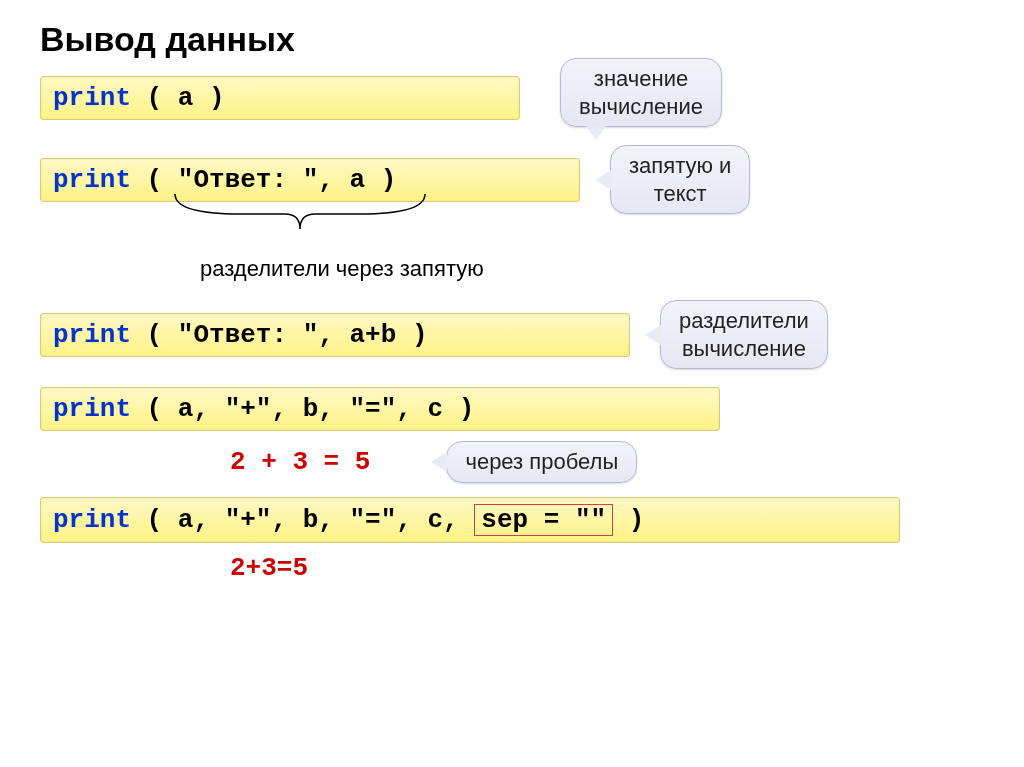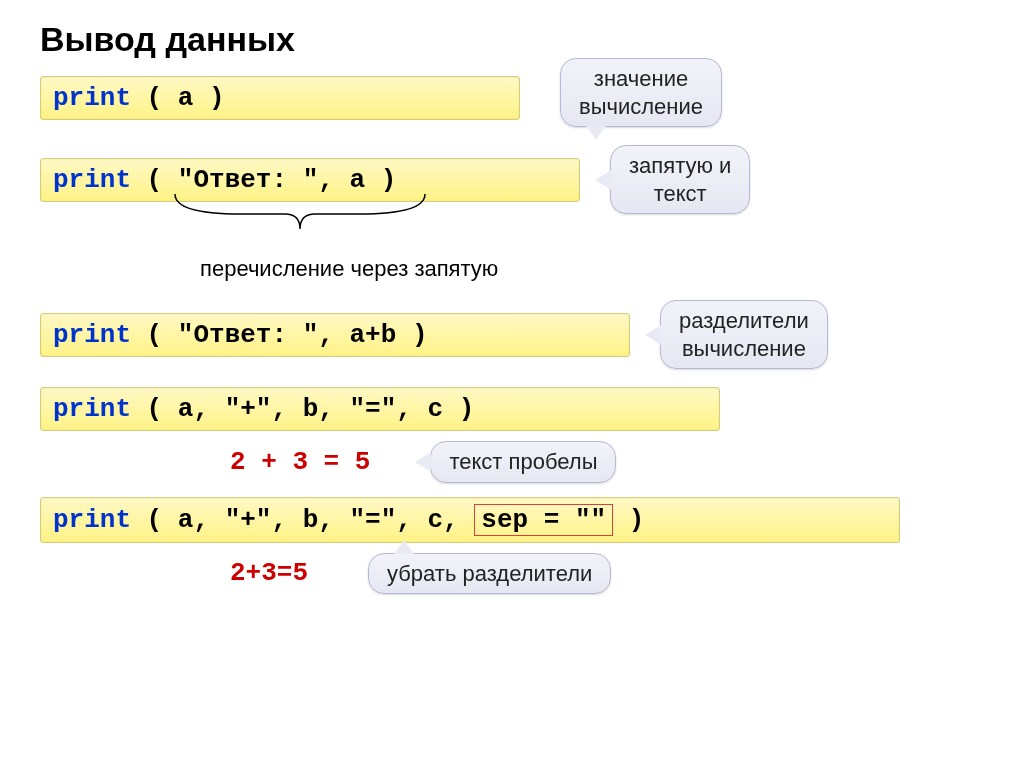--- a/index.html
+++ b/index.html
@@ -137,7 +137,7 @@
   </svg>
 </div>
 
-<div class="note" style="margin-top:42px;">перечисление через запятую</div>
+<div class="note" style="margin-top:42px;">разделители через запятую</div>
 
 <div class="row">
   <div class="codebox" style="width:590px;">

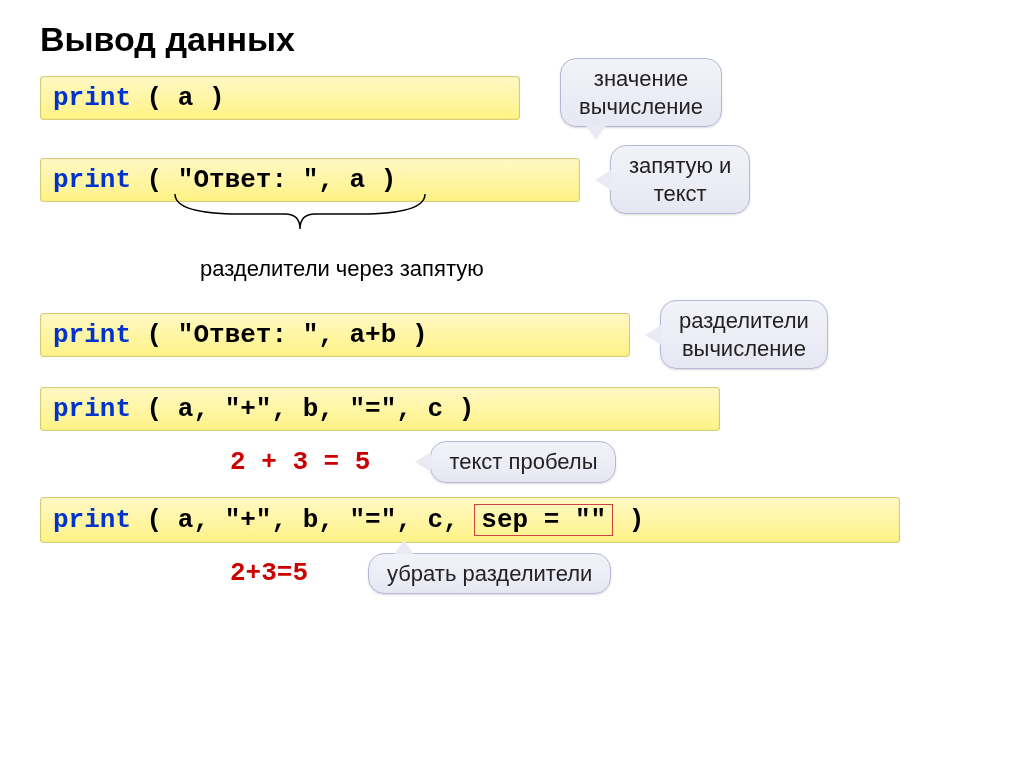--- a/index.html
+++ b/index.html
@@ -105,7 +105,7 @@
   .row-result {
     display: flex;
     align-items: center;
-    gap: 60px;
+    gap: 76px;
     margin-bottom: 14px;
   }
 </style>

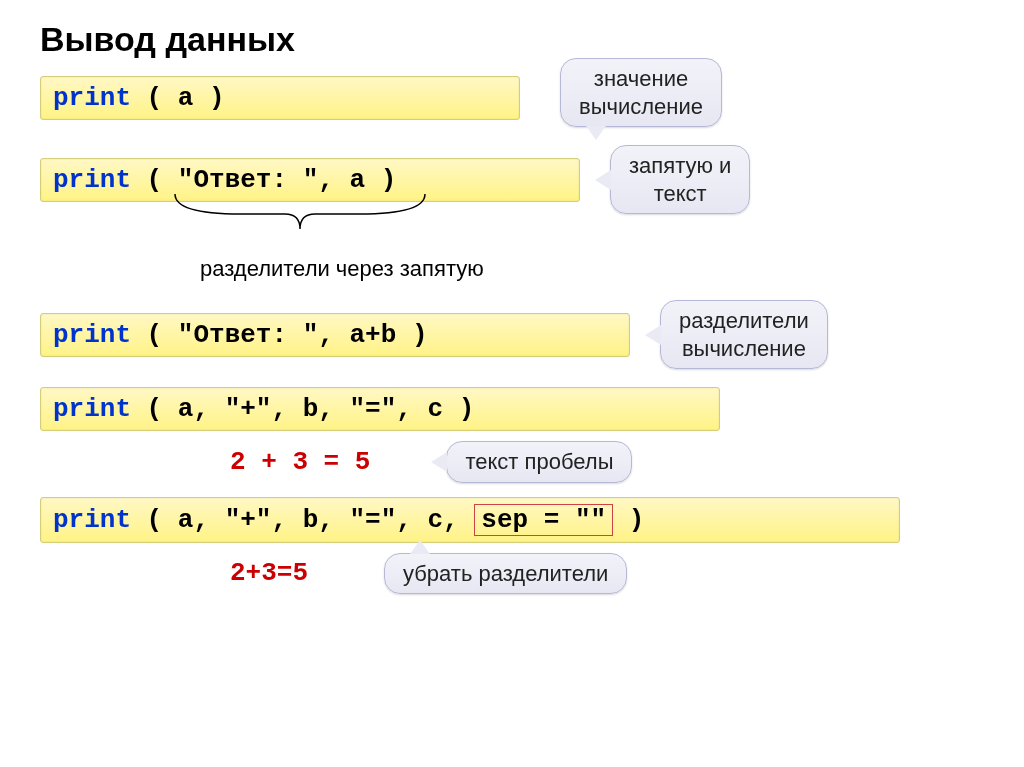--- a/index.html
+++ b/index.html
@@ -156,7 +156,7 @@
 </div>
 <div class="row-result">
   <div class="result">2 + 3 = 5</div>
-  <div class="callout pointer-left">текст пробелы</div>
+  <div class="callout pointer-left">через пробелы</div>
 </div>
 
 <div class="row" style="margin-bottom:10px;">

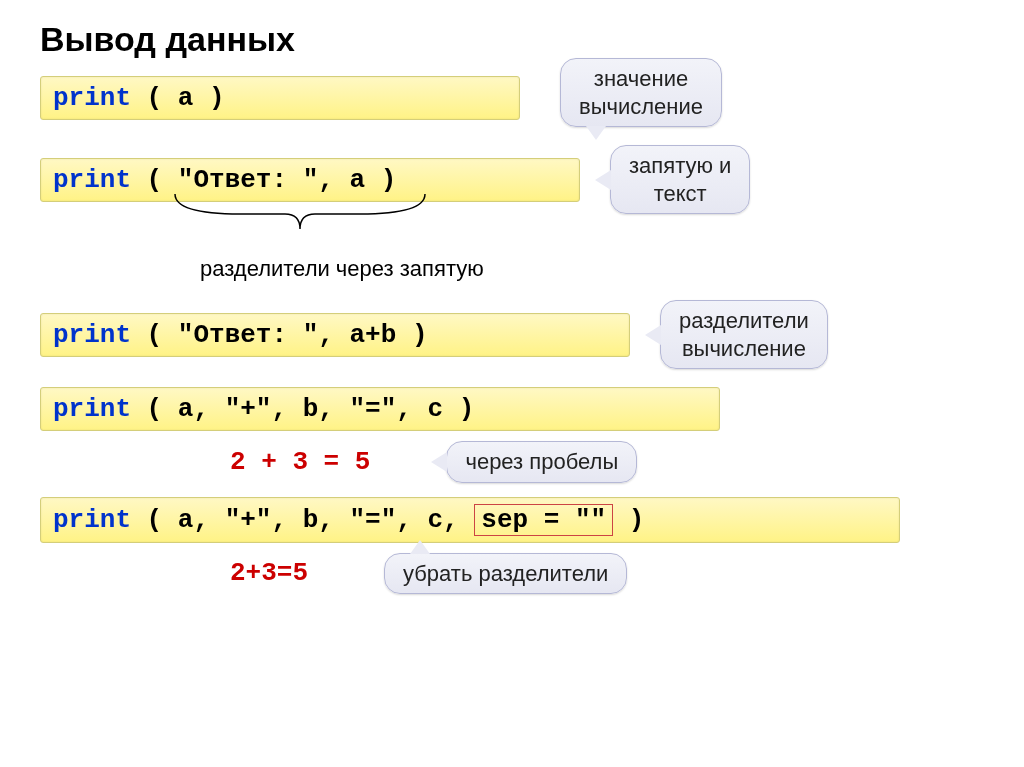--- a/index.html
+++ b/index.html
@@ -166,7 +166,6 @@
 </div>
 <div class="row-result" style="">
   <div class="result">2+3=5</div>
-  <div class="callout pointer-top-left">убрать разделители</div>
 </div>
 
 </body></html>

